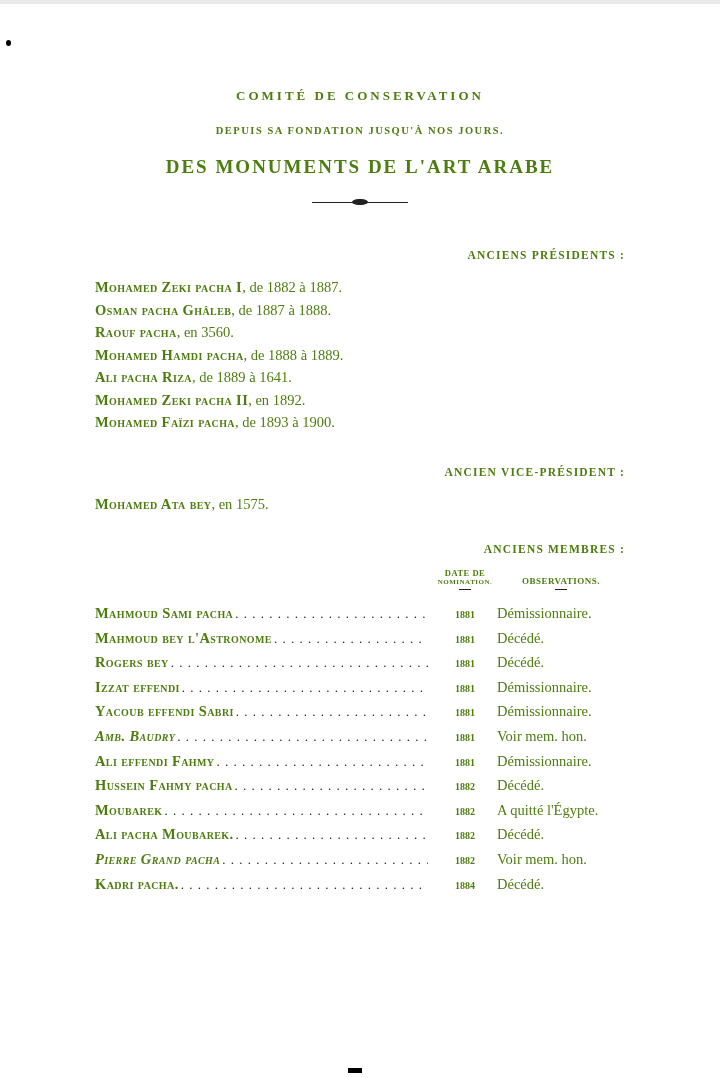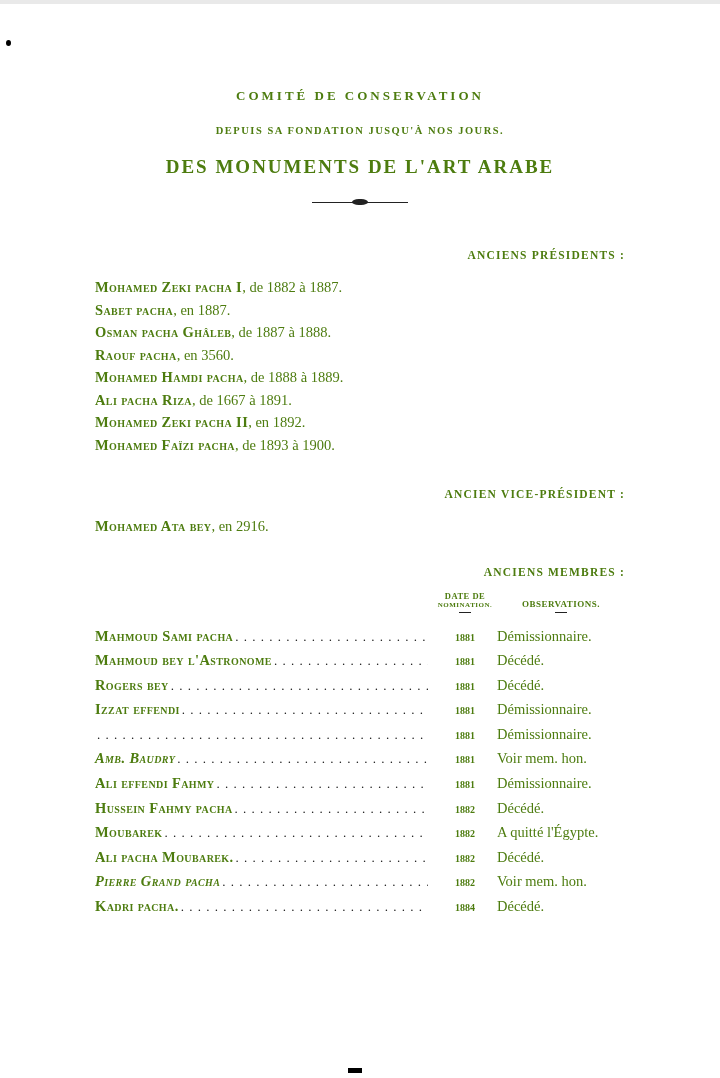--- a/index.html
+++ b/index.html
@@ -81,7 +81,6 @@
 
   <div class="entry-list">
     <div class="entry"><span class="sc">Mohamed Zeki pacha I</span><span>, de 1882 à 1887.</span></div>
-    <div class="entry"><span class="sc">Sabet pacha</span><span>, en 1887.</span></div>
     <div class="entry"><span class="sc">Osman pacha Ghâleb</span><span>, de 1887 à 1888.</span></div>
     <div class="entry"><span class="sc">Raouf pacha</span><span>, en 3560.</span></div>
     <div class="entry"><span class="sc">Mohamed Hamdi pacha</span><span>, de 1888 à 1889.</span></div>

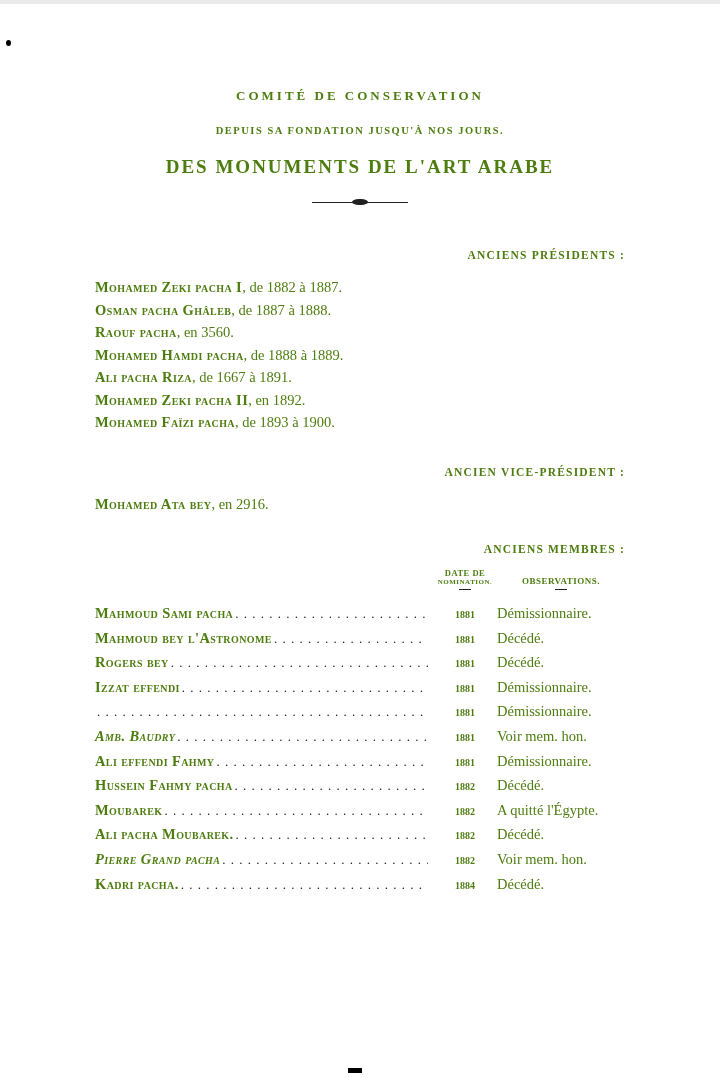--- a/index.html
+++ b/index.html
@@ -84,7 +84,7 @@
     <div class="entry"><span class="sc">Osman pacha Ghâleb</span><span>, de 1887 à 1888.</span></div>
     <div class="entry"><span class="sc">Raouf pacha</span><span>, en 3560.</span></div>
     <div class="entry"><span class="sc">Mohamed Hamdi pacha</span><span>, de 1888 à 1889.</span></div>
-    <div class="entry"><span class="sc">Ali pacha Riza</span><span>, de 1667 à 1891.</span></div>
+    <div class="entry"><span class="sc">Ali pacha Riza</span><span>, de 1889 à 1641.</span></div>
     <div class="entry"><span class="sc">Mohamed Zeki pacha II</span><span>, en 1892.</span></div>
     <div class="entry"><span class="sc">Mohamed Faïzi pacha</span><span>, de 1893 à 1900.</span></div>
   </div>

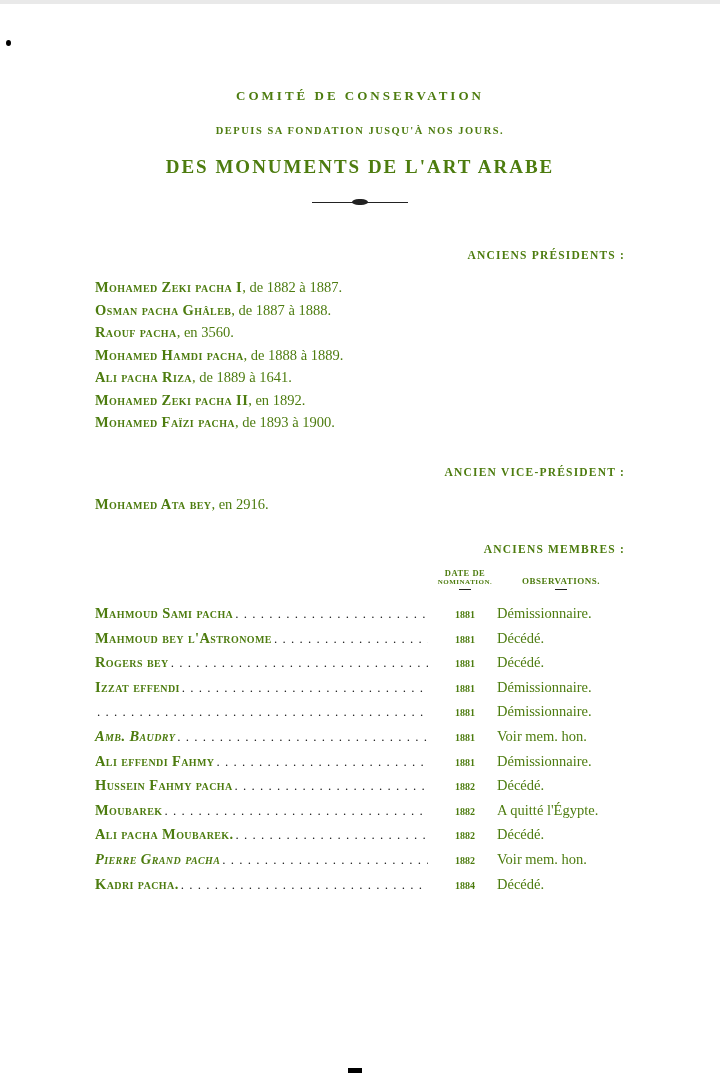--- a/index.html
+++ b/index.html
@@ -92,7 +92,7 @@
   <div class="center section-heading h-vice">ANCIEN VICE-PRÉSIDENT :</div>
 
   <div class="vp-list">
-    <div class="entry"><span class="sc">Mohamed Ata bey</span><span>, en 2916.</span></div>
+    <div class="entry"><span class="sc">Mohamed Ata bey</span><span>, en 1575.</span></div>
   </div>
 
   <div class="center section-heading h-members">ANCIENS MEMBRES :</div>

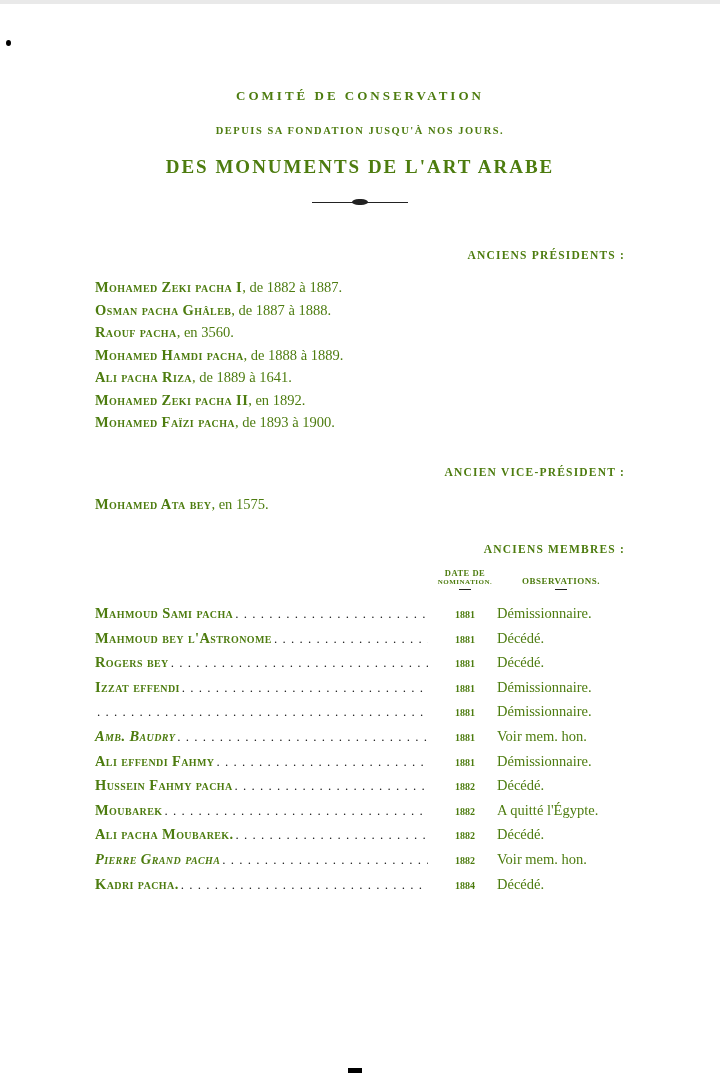--- a/index.html
+++ b/index.html
@@ -137,6 +137,7 @@
           <span class="obs">Démissionnaire.</span>
         </div>
       <div class="trow">
+          <span class="name">Yacoub effendi Sabri</span>
           <span class="leader"></span>
           <span class="date">1881</span>
           <span class="obs">Démissionnaire.</span>

